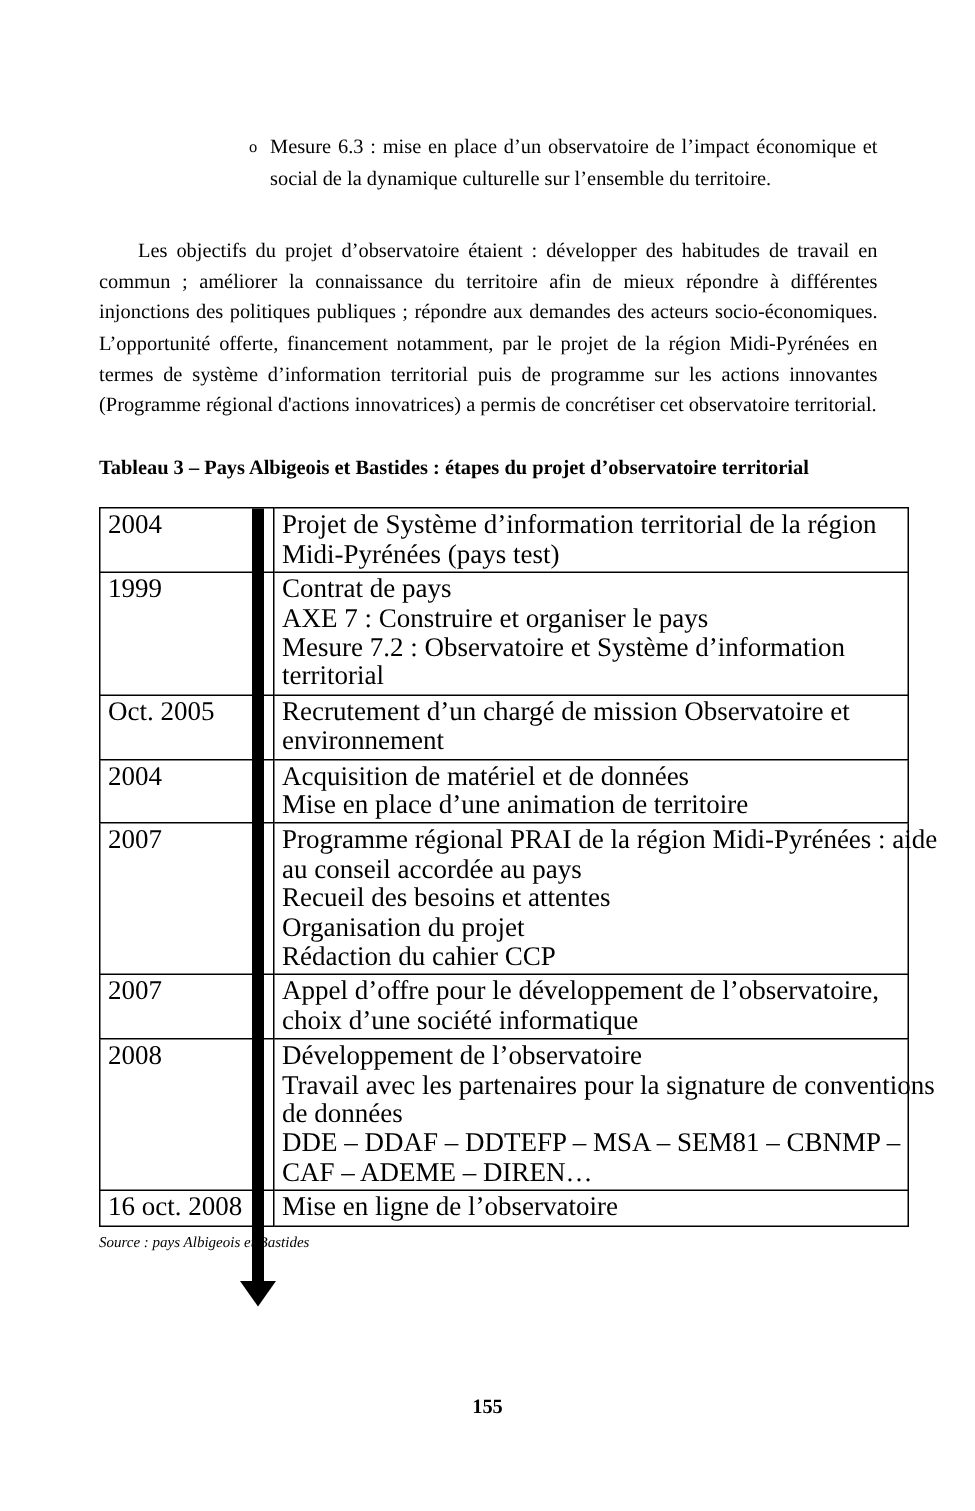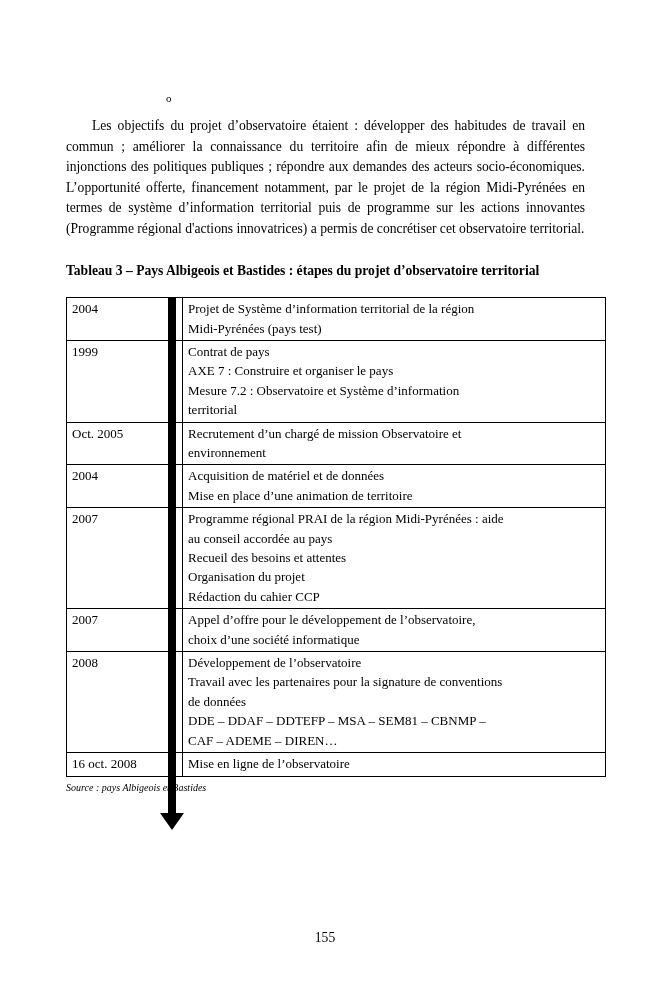--- a/index.html
+++ b/index.html
@@ -146,6 +146,7 @@
 
     <div class="bullet-item">
       <span class="bullet-marker">o</span>
+      <span class="bullet-text">Mesure 6.3 : mise en place d’un observatoire de l’impact économique et social de la dynamique culturelle sur l’ensemble du territoire.</span>
     </div>
 
     <p class="body-par">Les objectifs du projet d’observatoire étaient : développer des habitudes de travail en commun ; améliorer la connaissance du territoire afin de mieux répondre à différentes injonctions des politiques publiques ; répondre aux demandes des acteurs socio-économiques. L’opportunité offerte, financement notamment, par le projet de la région Midi-Pyrénées en termes de système d’information territorial puis de programme sur les actions innovantes (Programme régional d'actions innovatrices) a permis de concrétiser cet observatoire territorial.</p>

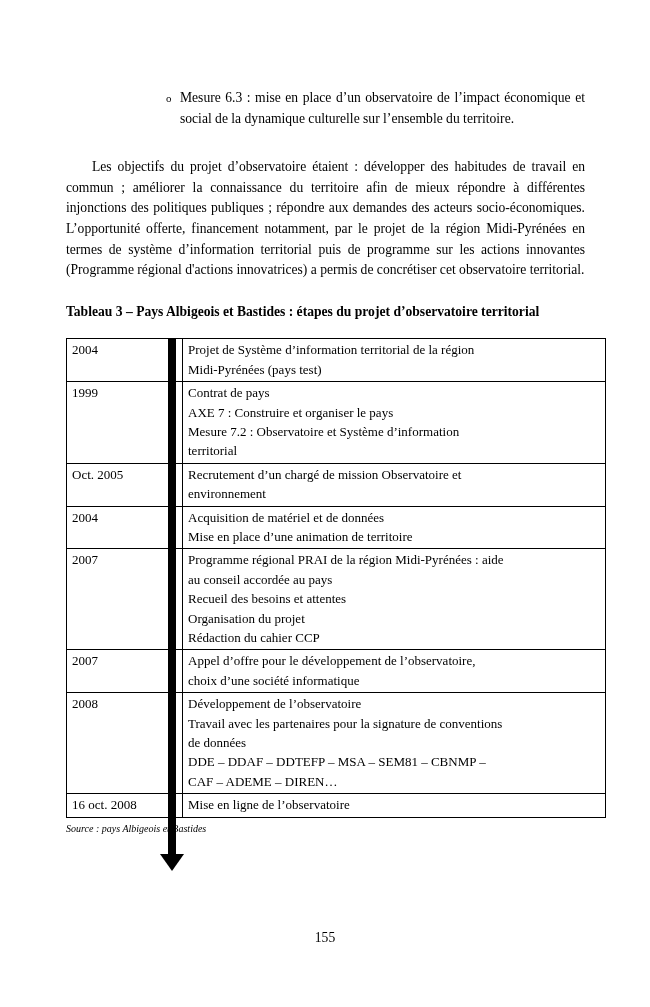--- a/index.html
+++ b/index.html
@@ -79,7 +79,7 @@
     border-collapse: collapse;
     width: 519px;
     table-layout: fixed;
-    font-size: 13px;
+    font-size: 18px;
     line-height: 19.4px;
     padding-left: 16px;
   }

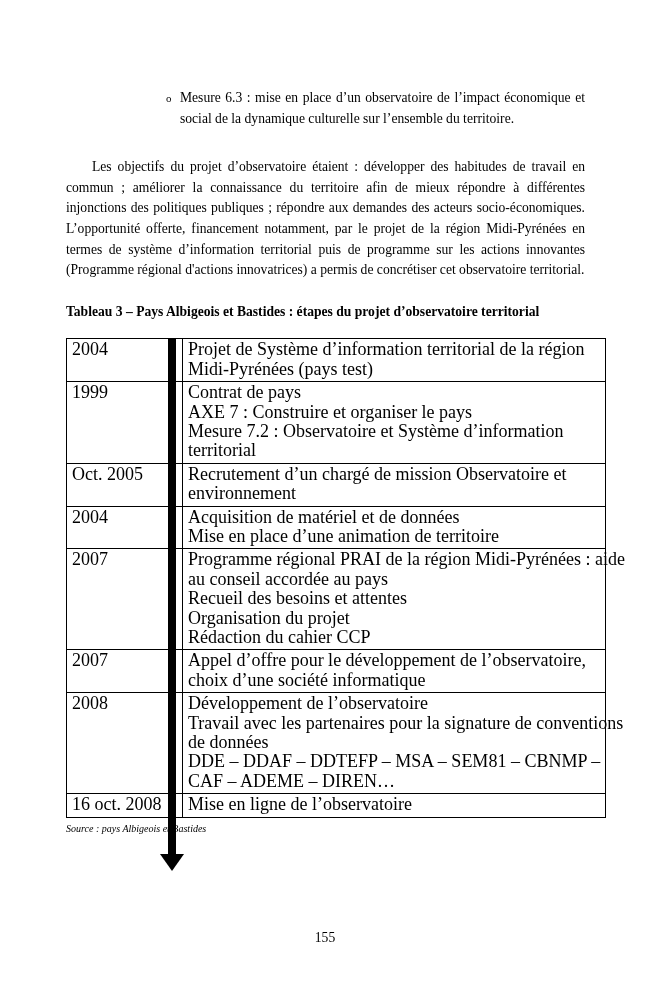--- a/index.html
+++ b/index.html
@@ -135,6 +135,7 @@
     width: 650px;
     text-align: center;
     font-size: 13.6px;
+    font-weight: bold;
   }
 </style>
 </head>

